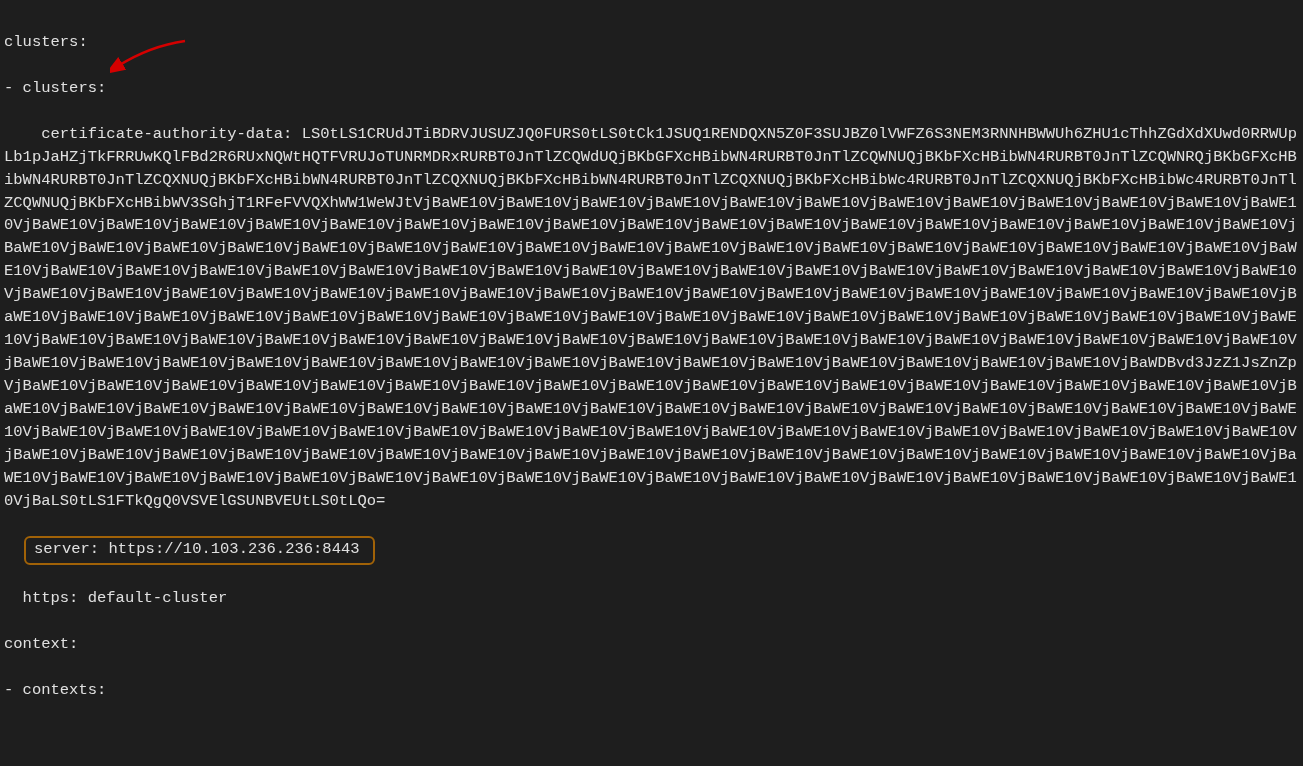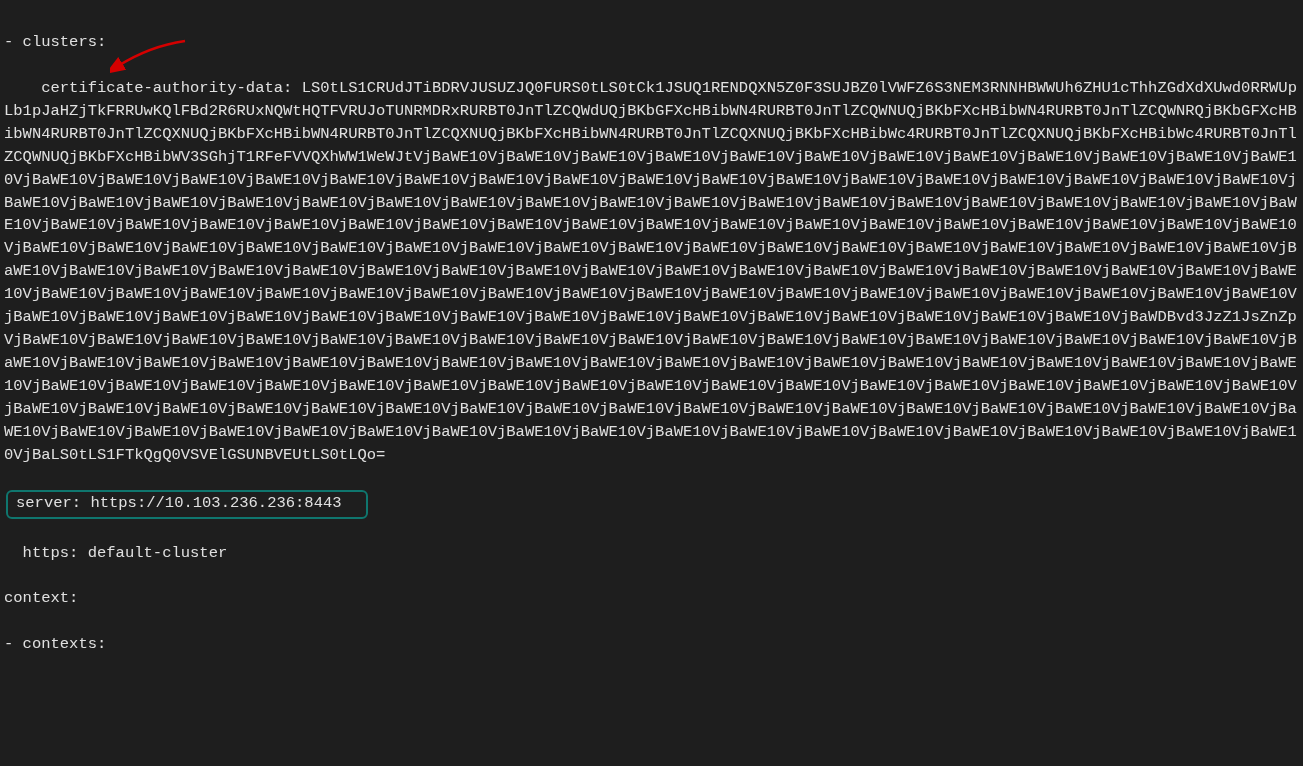--- a/index.html
+++ b/index.html
@@ -47,6 +47,7 @@
 </svg>
 
 <div class="terminal">
+<span class="line">clusters:</span>
 <span class="line">- clusters:</span>
 <span class="line"><span>    certificate-authority-data: </span><span>LS0tLS1CRUdJTiBDRVJUSUZJQ0FURS0tLS0tCk1JSUQ1RENDQXN5Z0F3SUJBZ0lVWFZ6S3NEM3RNNHBWWUh6ZHU1cThhZGdXdXUwd0RRWUpLb1pJaHZjTkFRRUwKQlFBd2R6RUxNQWtHQTFVRUJoTUNRMDRxRURBT0JnTlZCQWdUQjBKbGFXcHBibWN4RURBT0JnTlZCQWNUQjBKbFXcHBibWN4RURBT0JnTlZCQWNRQjBKbGFXcHBibWN4RURBT0JnTlZCQXNUQjBKbFXcHBibWN4RURBT0JnTlZCQXNUQjBKbFXcHBibWN4RURBT0JnTlZCQXNUQjBKbFXcHBibWc4RURBT0JnTlZCQXNUQjBKbFXcHBibWc4RURBT0JnTlZCQWNUQjBKbFXcHBibWV3SGhjT1RFeFVVQXhWW1WeWJtVjBaWE10VjBaWE10VjBaWE10VjBaWE10VjBaWE10VjBaWE10VjBaWE10VjBaWE10VjBaWE10VjBaWE10VjBaWE10VjBaWE10VjBaWE10VjBaWE10VjBaWE10VjBaWE10VjBaWE10VjBaWE10VjBaWE10VjBaWE10VjBaWE10VjBaWE10VjBaWE10VjBaWE10VjBaWE10VjBaWE10VjBaWE10VjBaWE10VjBaWE10VjBaWE10VjBaWE10VjBaWE10VjBaWE10VjBaWE10VjBaWE10VjBaWE10VjBaWE10VjBaWE10VjBaWE10VjBaWE10VjBaWE10VjBaWE10VjBaWE10VjBaWE10VjBaWE10VjBaWE10VjBaWE10VjBaWE10VjBaWE10VjBaWE10VjBaWE10VjBaWE10VjBaWE10VjBaWE10VjBaWE10VjBaWE10VjBaWE10VjBaWE10VjBaWE10VjBaWE10VjBaWE10VjBaWE10VjBaWE10VjBaWE10VjBaWE10VjBaWE10VjBaWE10VjBaWE10VjBaWE10VjBaWE10VjBaWE10VjBaWE10VjBaWE10VjBaWE10VjBaWE10VjBaWE10VjBaWE10VjBaWE10VjBaWE10VjBaWE10VjBaWE10VjBaWE10VjBaWE10VjBaWE10VjBaWE10VjBaWE10VjBaWE10VjBaWE10VjBaWE10VjBaWE10VjBaWE10VjBaWE10VjBaWE10VjBaWE10VjBaWE10VjBaWE10VjBaWE10VjBaWE10VjBaWE10VjBaWE10VjBaWE10VjBaWE10VjBaWE10VjBaWE10VjBaWE10VjBaWE10VjBaWE10VjBaWE10VjBaWE10VjBaWE10VjBaWE10VjBaWE10VjBaWE10VjBaWE10VjBaWE10VjBaWE10VjBaWE10VjBaWE10VjBaWE10VjBaWE10VjBaWE10VjBaWE10VjBaWE10VjBaWE10VjBaWE10VjBaWE10VjBaWE10VjBaWE10VjBaWE10VjBaWE10VjBaWE10VjBaWDBvd3JzZ1JsZnZpVjBaWE10VjBaWE10VjBaWE10VjBaWE10VjBaWE10VjBaWE10VjBaWE10VjBaWE10VjBaWE10VjBaWE10VjBaWE10VjBaWE10VjBaWE10VjBaWE10VjBaWE10VjBaWE10VjBaWE10VjBaWE10VjBaWE10VjBaWE10VjBaWE10VjBaWE10VjBaWE10VjBaWE10VjBaWE10VjBaWE10VjBaWE10VjBaWE10VjBaWE10VjBaWE10VjBaWE10VjBaWE10VjBaWE10VjBaWE10VjBaWE10VjBaWE10VjBaWE10VjBaWE10VjBaWE10VjBaWE10VjBaWE10VjBaWE10VjBaWE10VjBaWE10VjBaWE10VjBaWE10VjBaWE10VjBaWE10VjBaWE10VjBaWE10VjBaWE10VjBaWE10VjBaWE10VjBaWE10VjBaWE10VjBaWE10VjBaWE10VjBaWE10VjBaWE10VjBaWE10VjBaWE10VjBaWE10VjBaWE10VjBaWE10VjBaWE10VjBaWE10VjBaWE10VjBaWE10VjBaWE10VjBaWE10VjBaWE10VjBaWE10VjBaWE10VjBaWE10VjBaWE10VjBaWE10VjBaWE10VjBaWE10VjBaWE10VjBaWE10VjBaWE10VjBaWE10VjBaWE10VjBaWE10VjBaWE10VjBaWE10VjBaWE10VjBaLS0tLS1FTkQgQ0VSVElGSUNBVEUtLS0tLQo=</span></span>
 <span class="line"><span class="highlight-box"><span>server: https://10.103.236.236:8443</span></span></span>

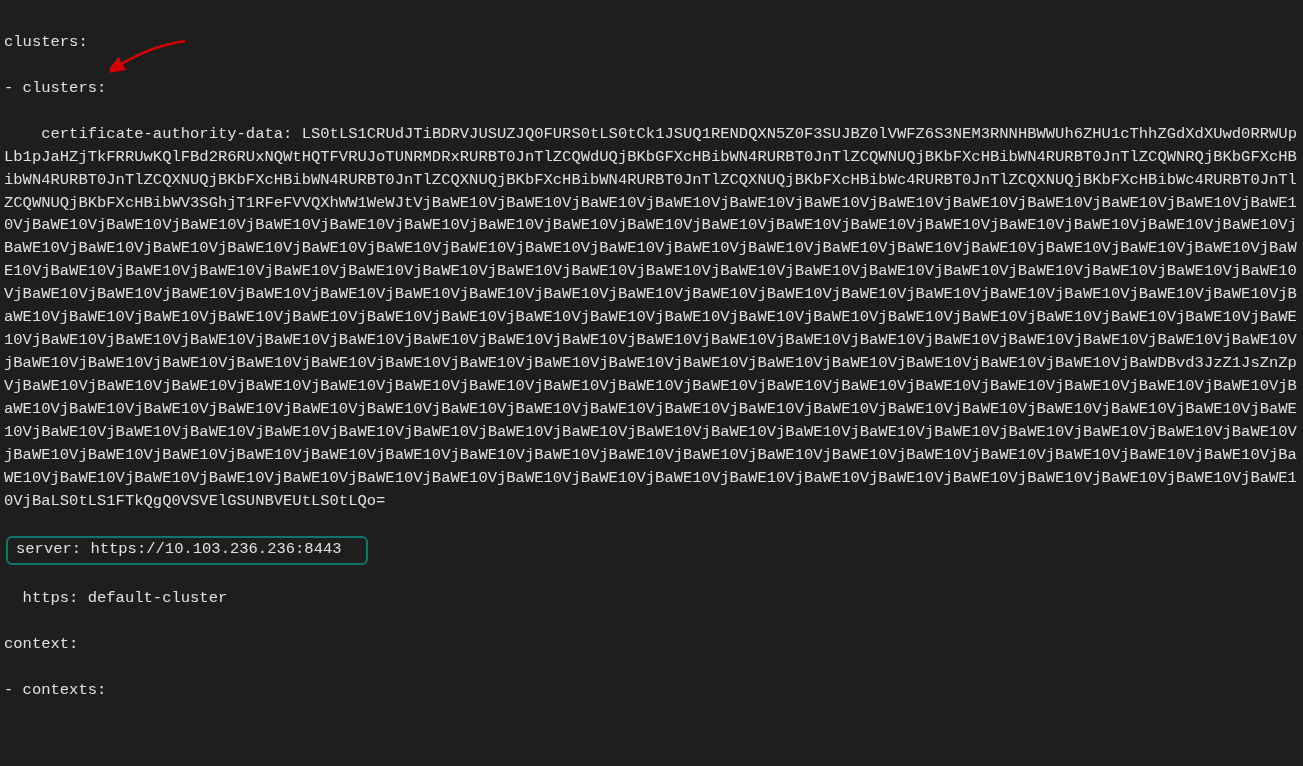--- a/index.html
+++ b/index.html
@@ -20,9 +20,9 @@
   .line { display: block; }
   .highlight-box {
     display: inline-block;
-    padding: 0px 24px 2px 8px;
-    margin-left: 2px;
-    border: 2px solid #0f766e;
+    padding: 0px 13px 2px 8px;
+    margin-left: 20px;
+    border: 2px solid #a16207;
     border-radius: 6px;
   }
   .arrow {

